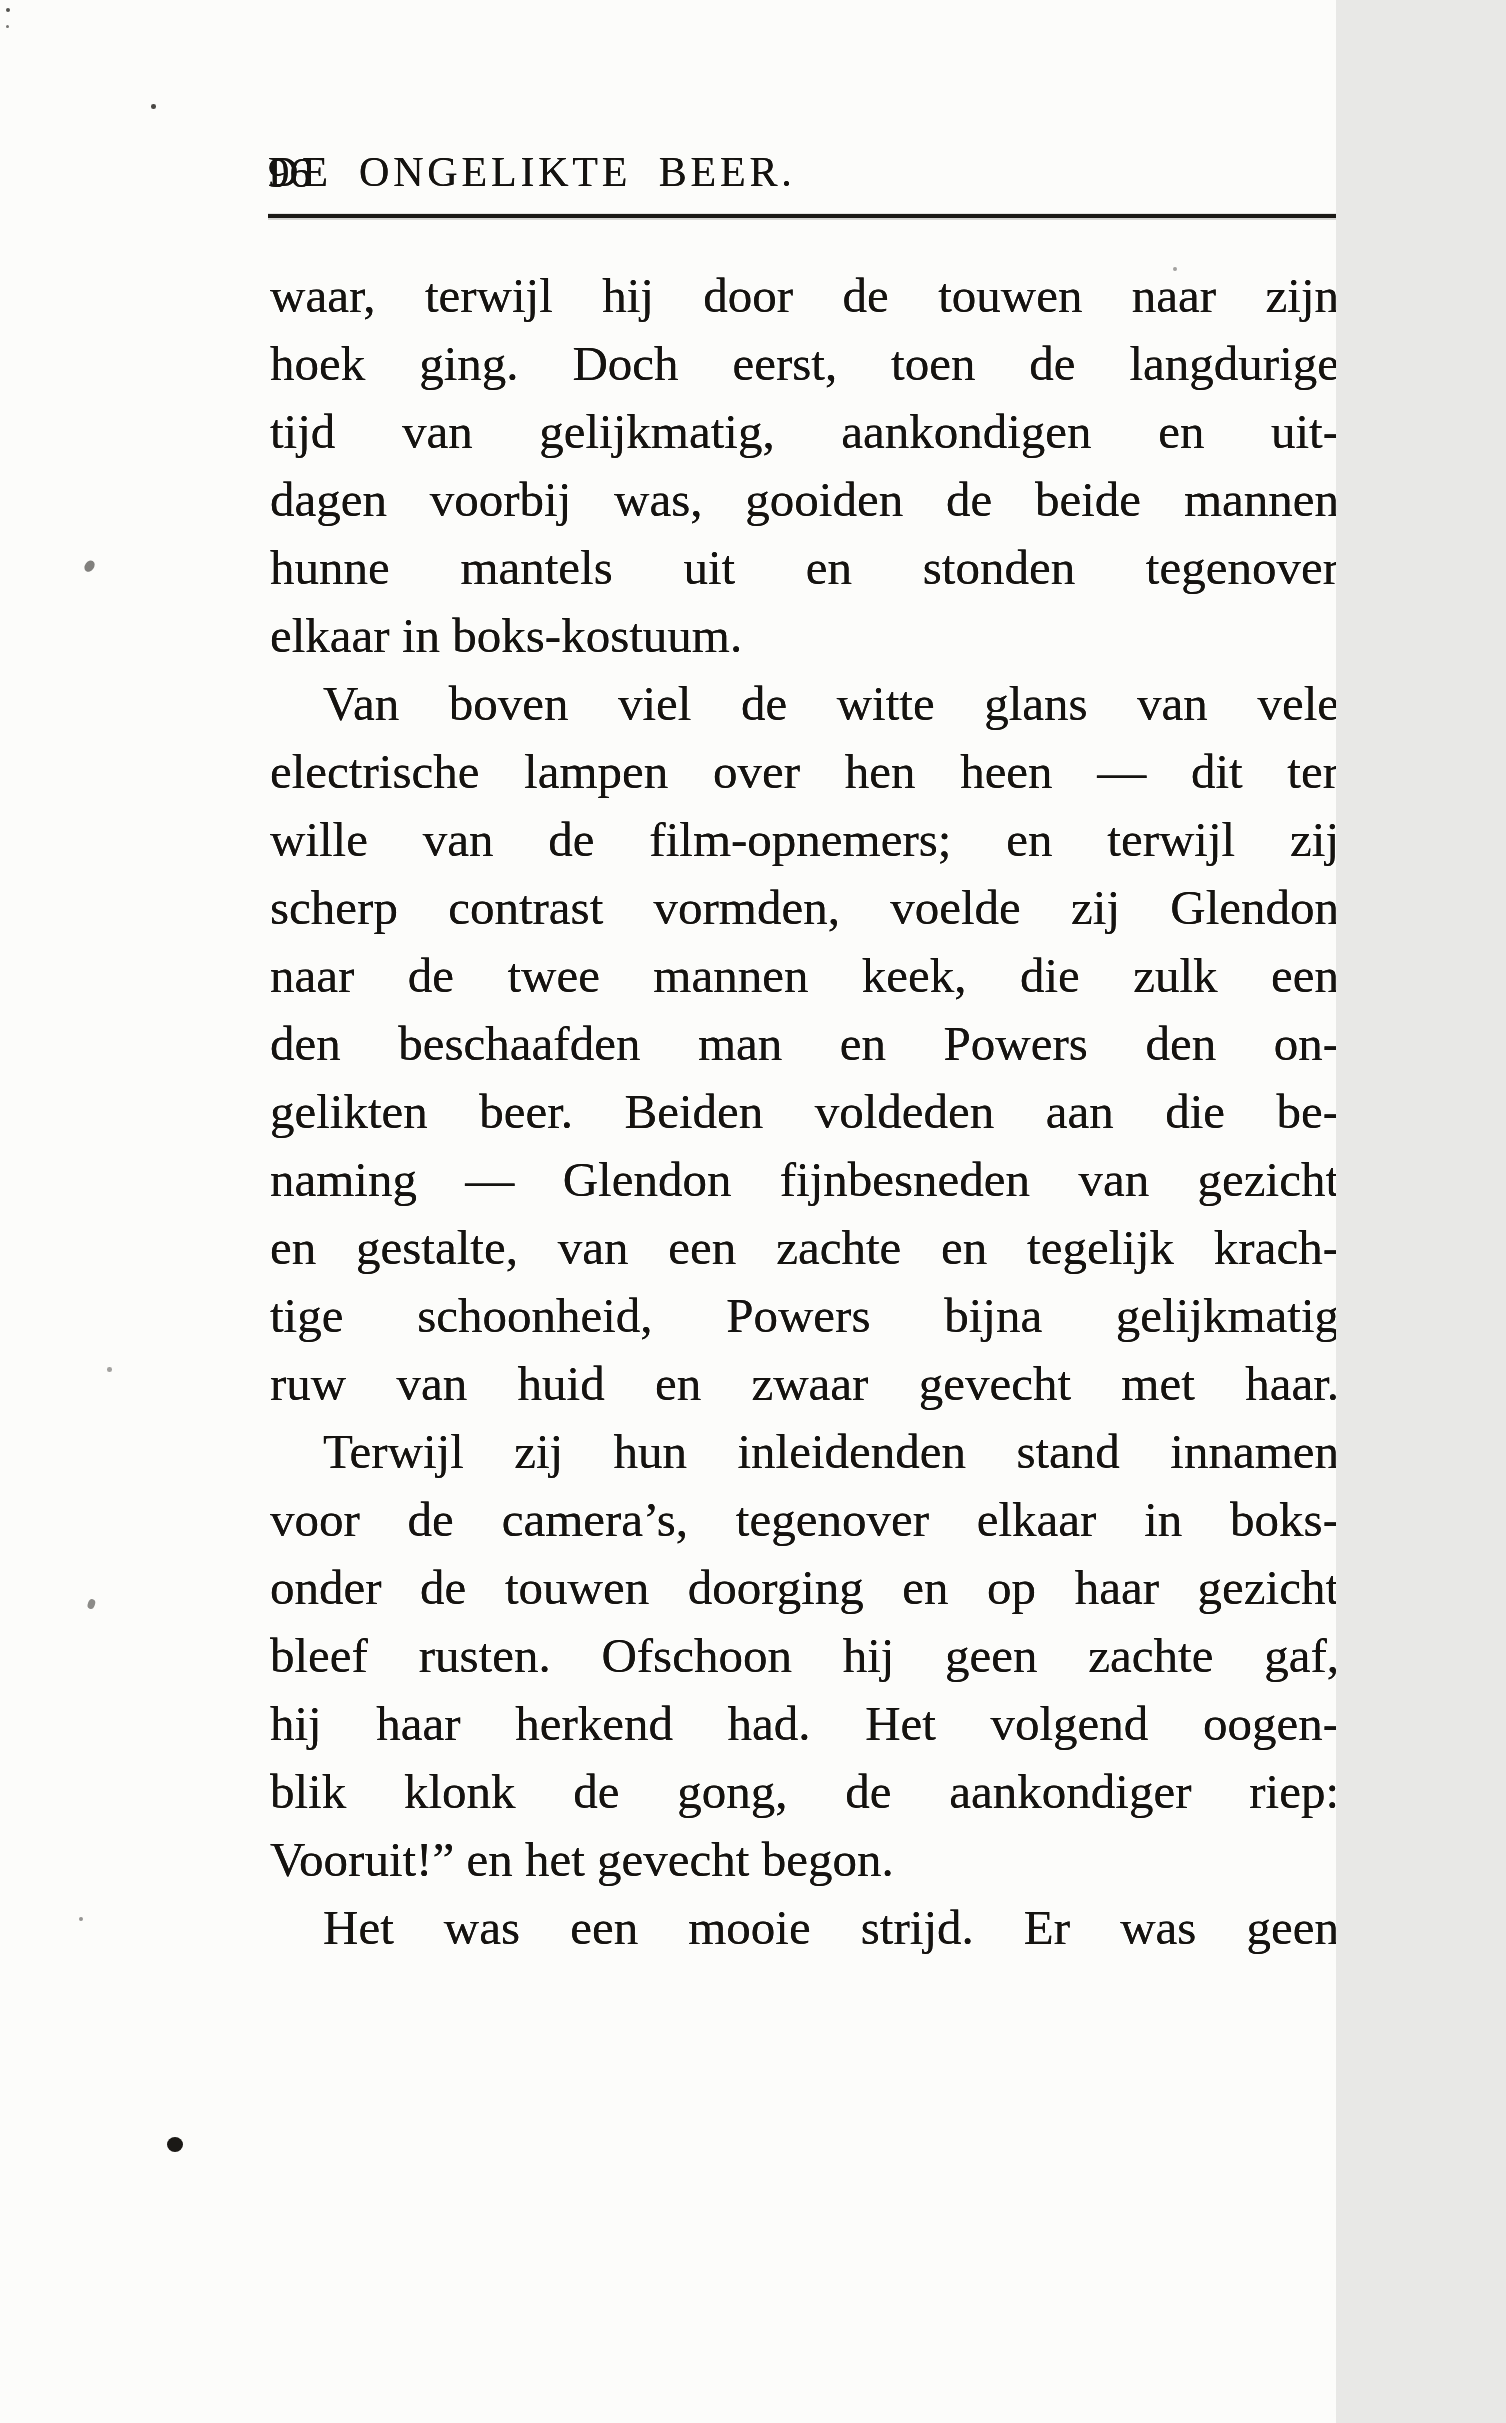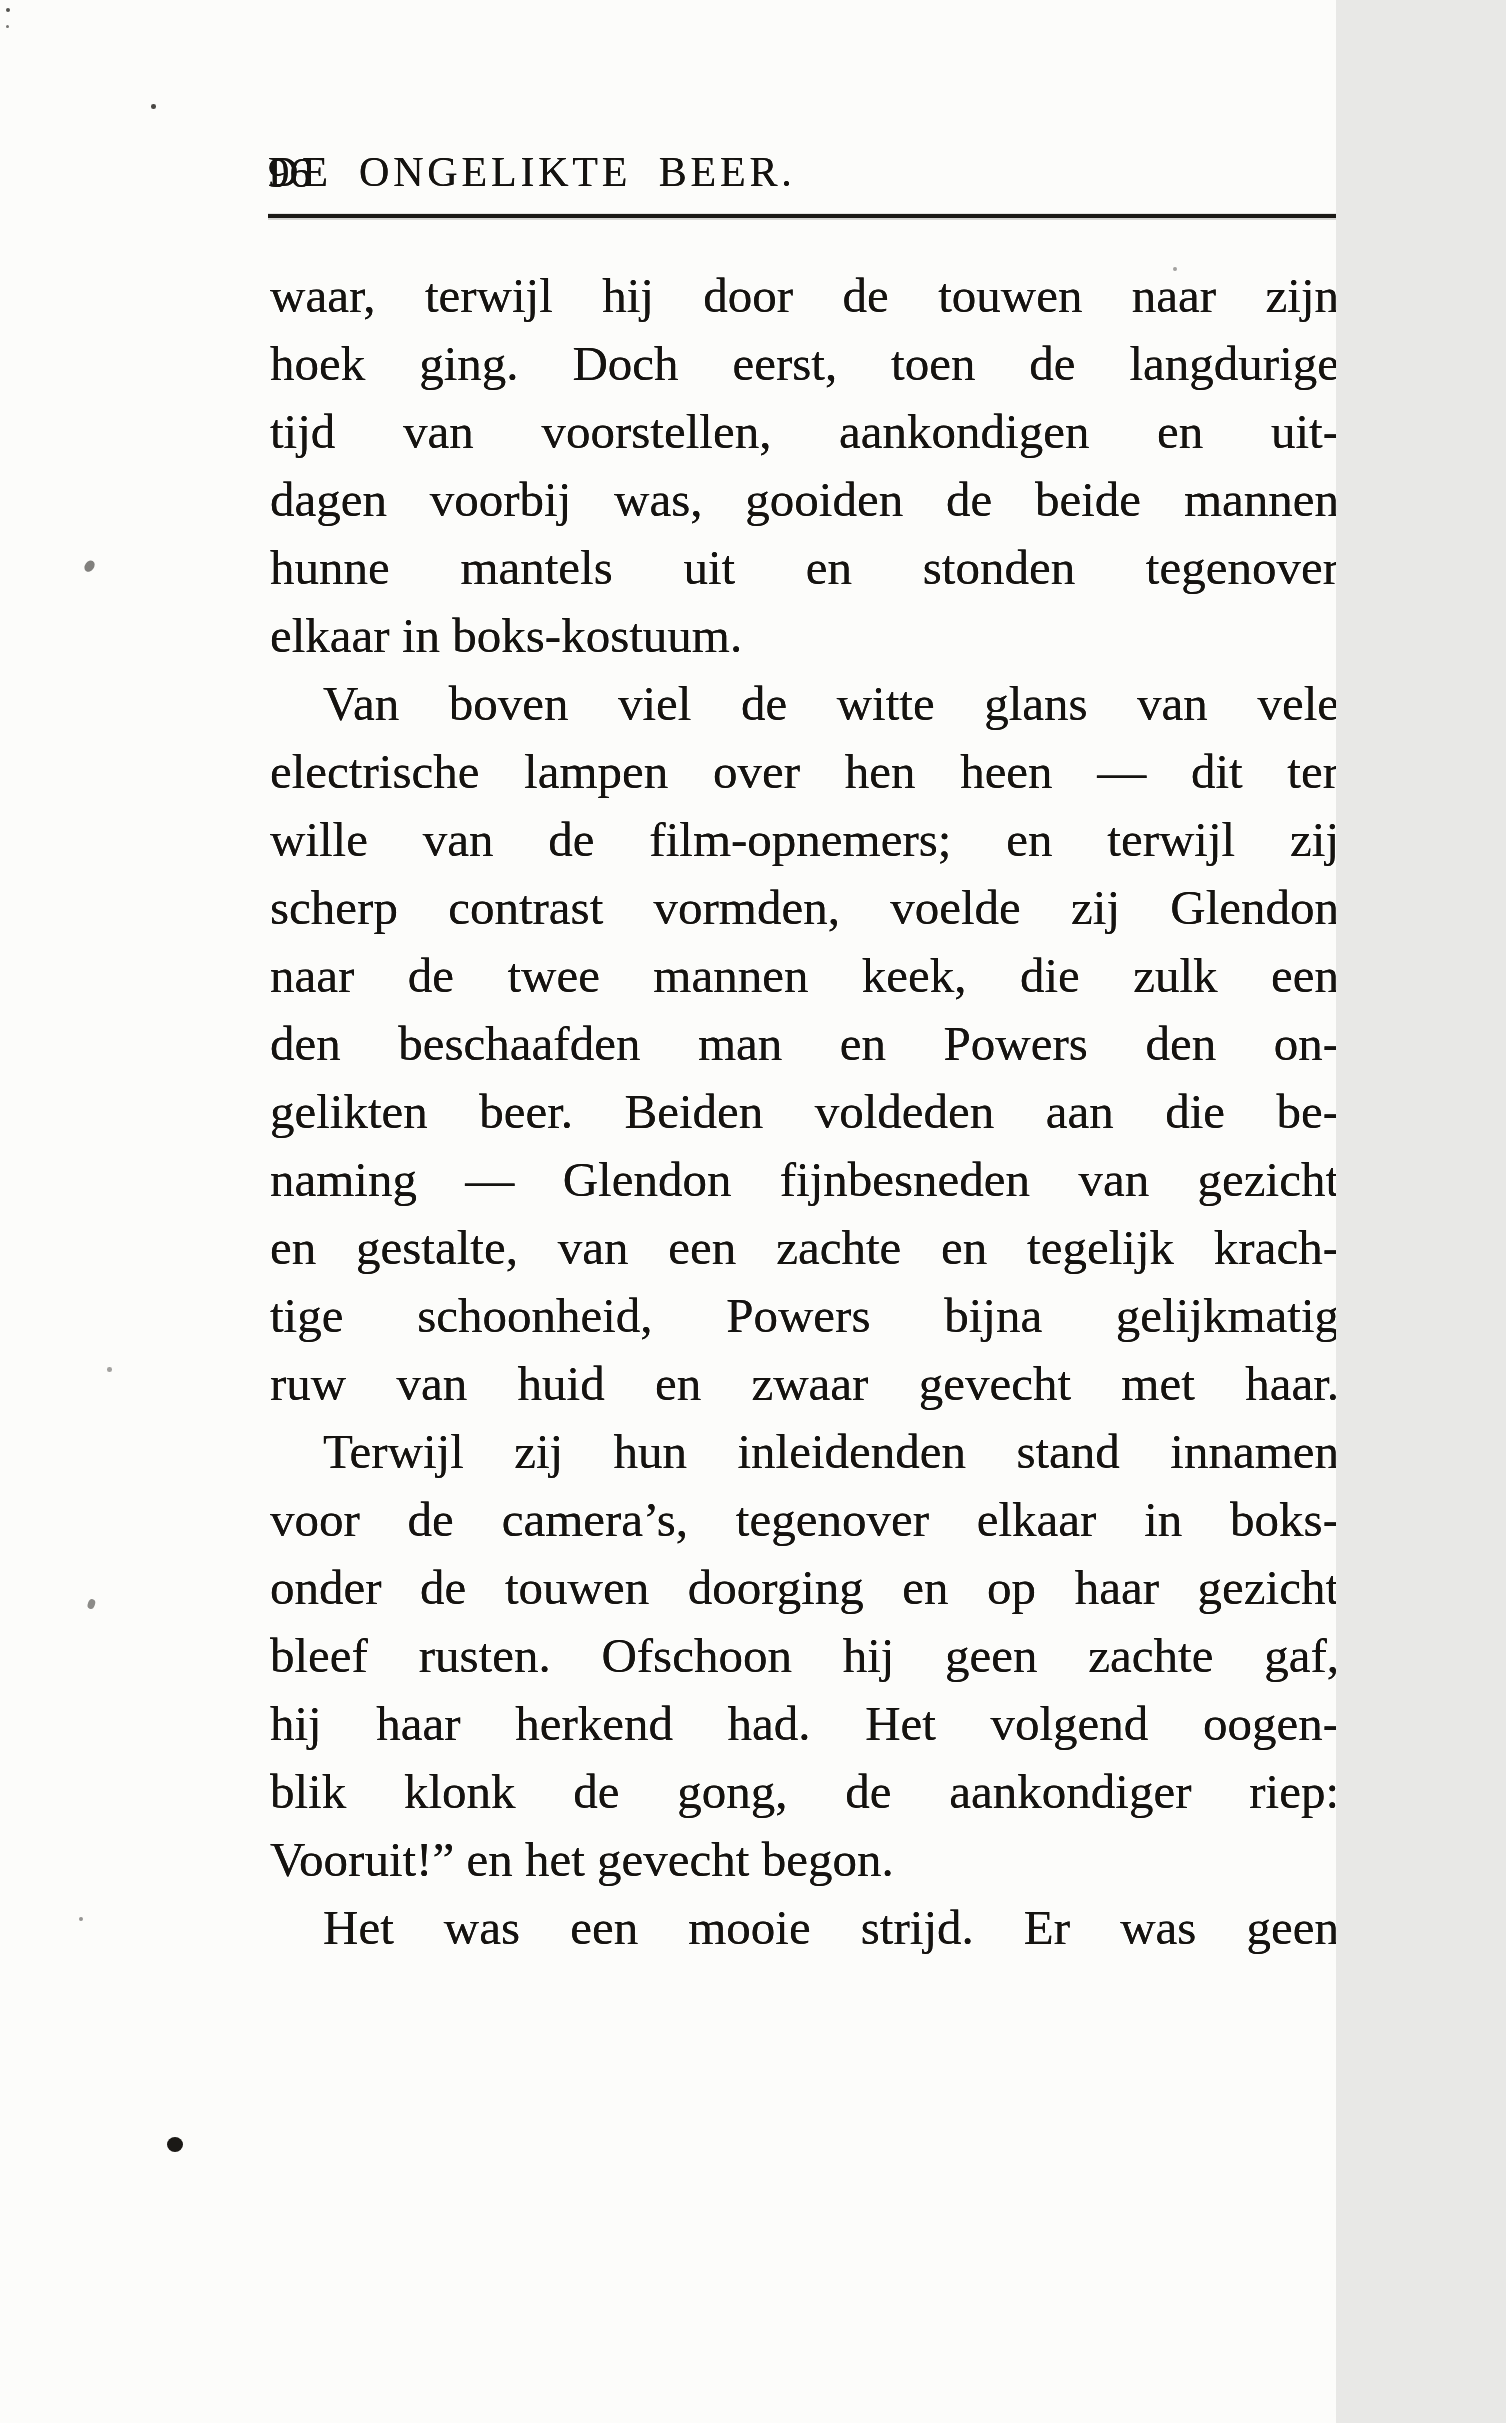--- a/index.html
+++ b/index.html
@@ -85,7 +85,7 @@
   <div class="textblock">
     <div class="line">waar, terwijl hij door de touwen naar zijn</div>
     <div class="line">hoek ging. Doch eerst, toen de langdurige</div>
-    <div class="line">tijd van voorstellen, aankondigen en uit-</div>
+    <div class="line">tijd van gelijkmatig, aankondigen en uit-</div>
     <div class="line">dagen voorbij was, gooiden de beide mannen</div>
     <div class="line">hunne mantels uit en stonden tegenover</div>
     <div class="line flush">elkaar in boks-kostuum.</div>

